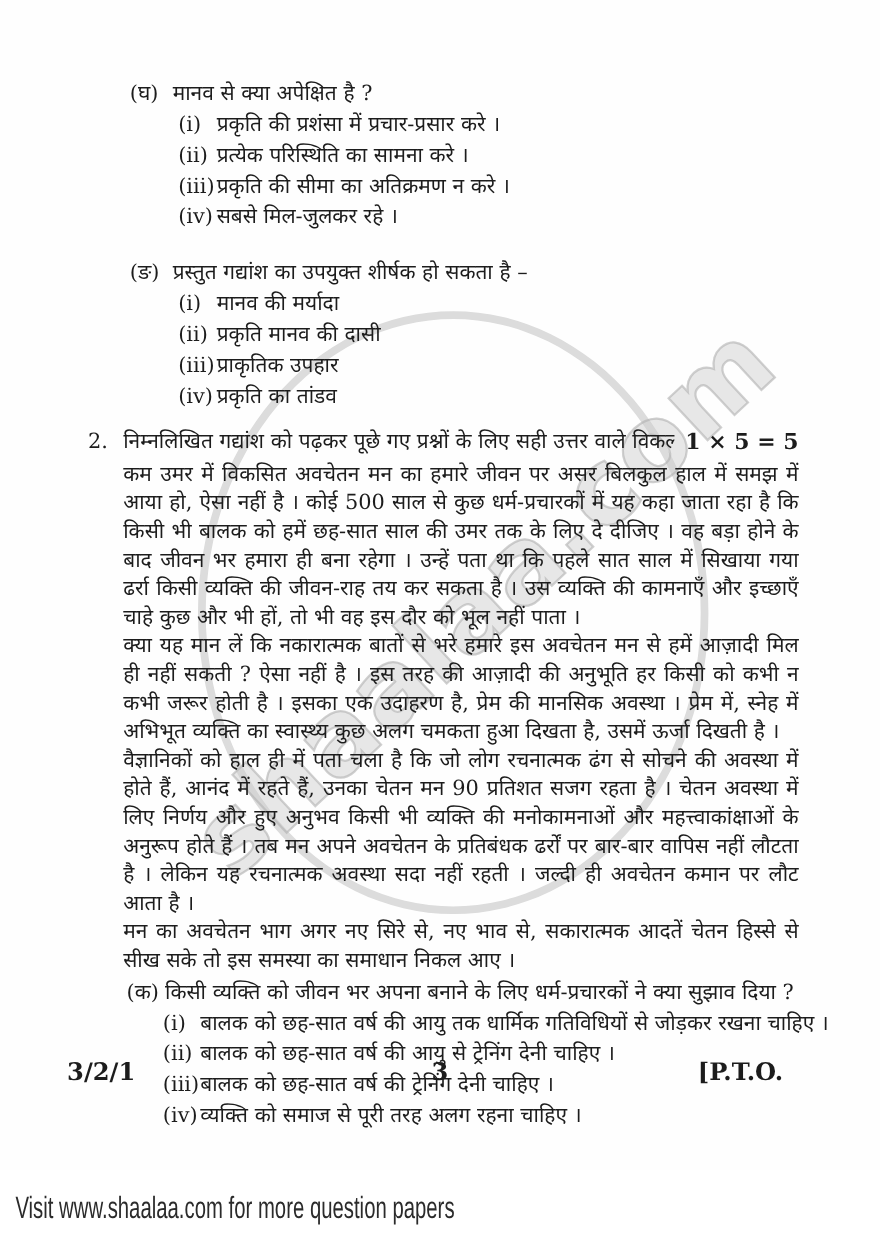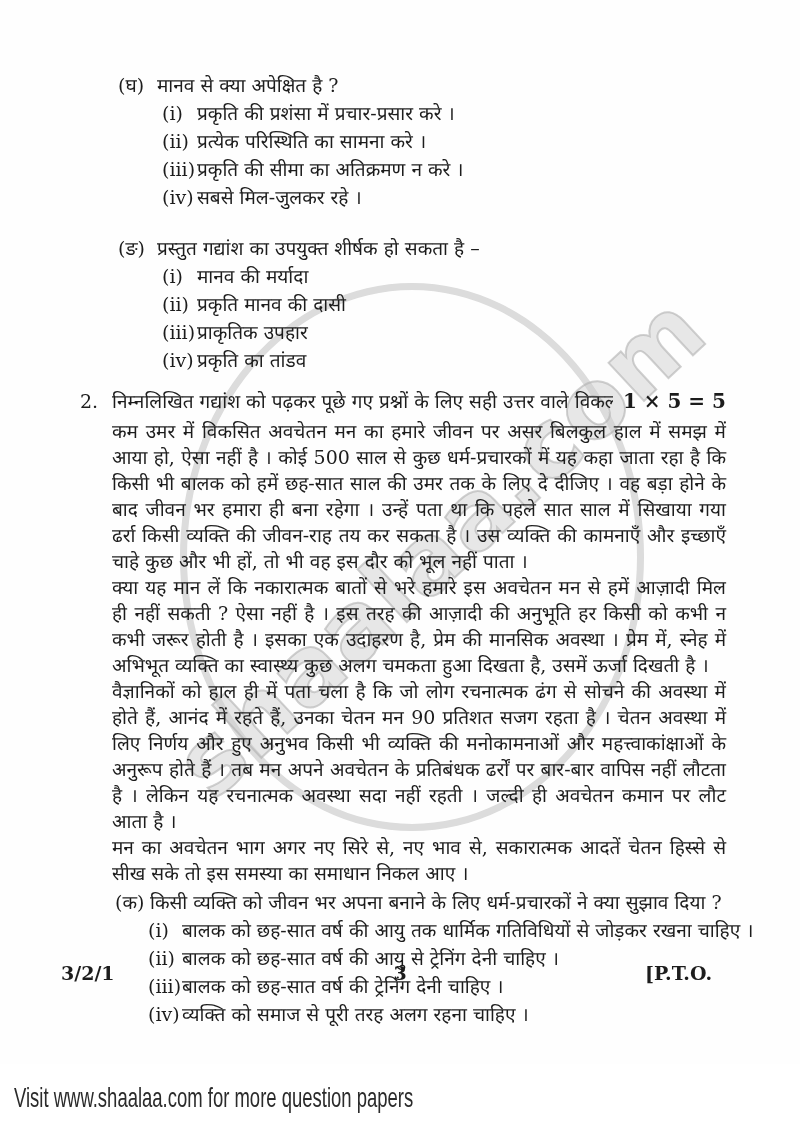--- a/index.html
+++ b/index.html
@@ -68,7 +68,7 @@
   
   .pf {
     position: absolute; top: 962px; left: 0; width: 100%; height: 24px;
-    font-weight: bold; font-size: 19px; z-index: 1;
+    font-weight: bold; font-size: 22px; z-index: 1;
   }
   .pf-left   { position: absolute; left: 61px; }
   .pf-center { position: absolute; left: 50%; transform: translateX(-50%); }

